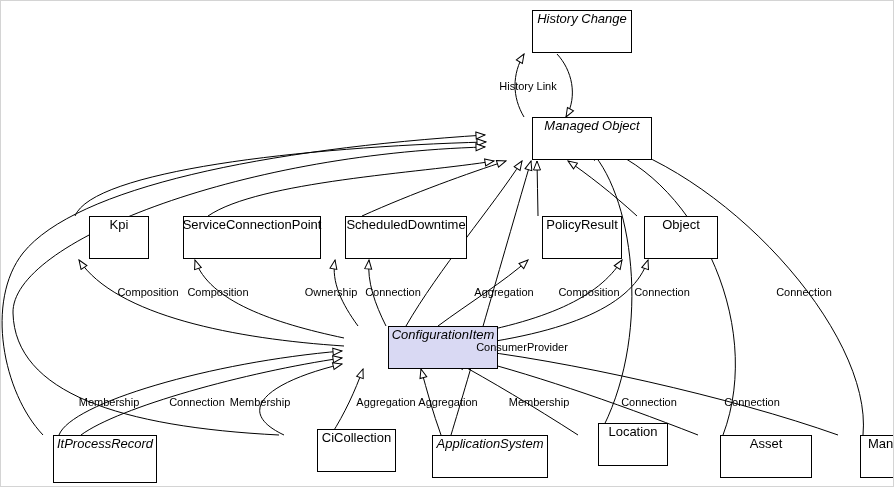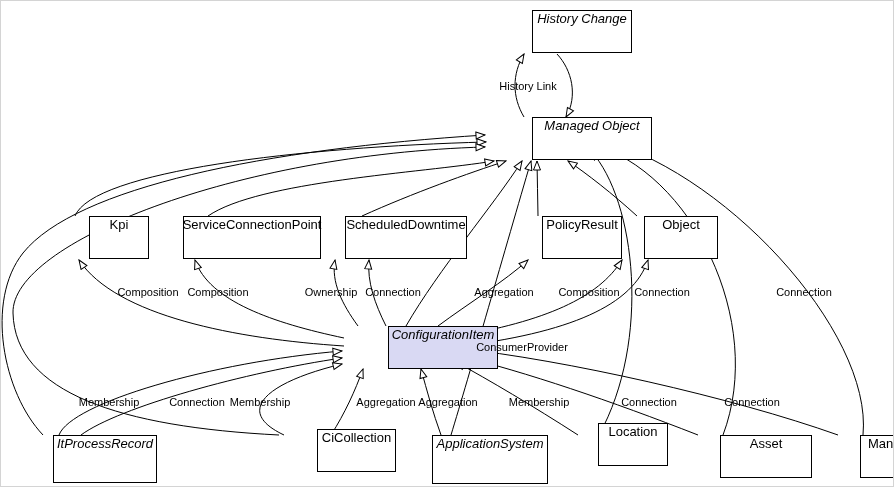--- a/index.html
+++ b/index.html
@@ -114,7 +114,7 @@
   <div class="node" style="left:272px;top:428px;width:79px;height:43px">
     <span>CiCollection</span>
   </div>
-  <div class="node abstract" style="left:387px;top:434px;width:116px;height:49px">
+  <div class="node abstract" style="left:387px;top:434px;width:116px;height:43px">
     <span>ApplicationSystem</span>
   </div>
   <div class="node" style="left:553px;top:422px;width:70px;height:43px">

